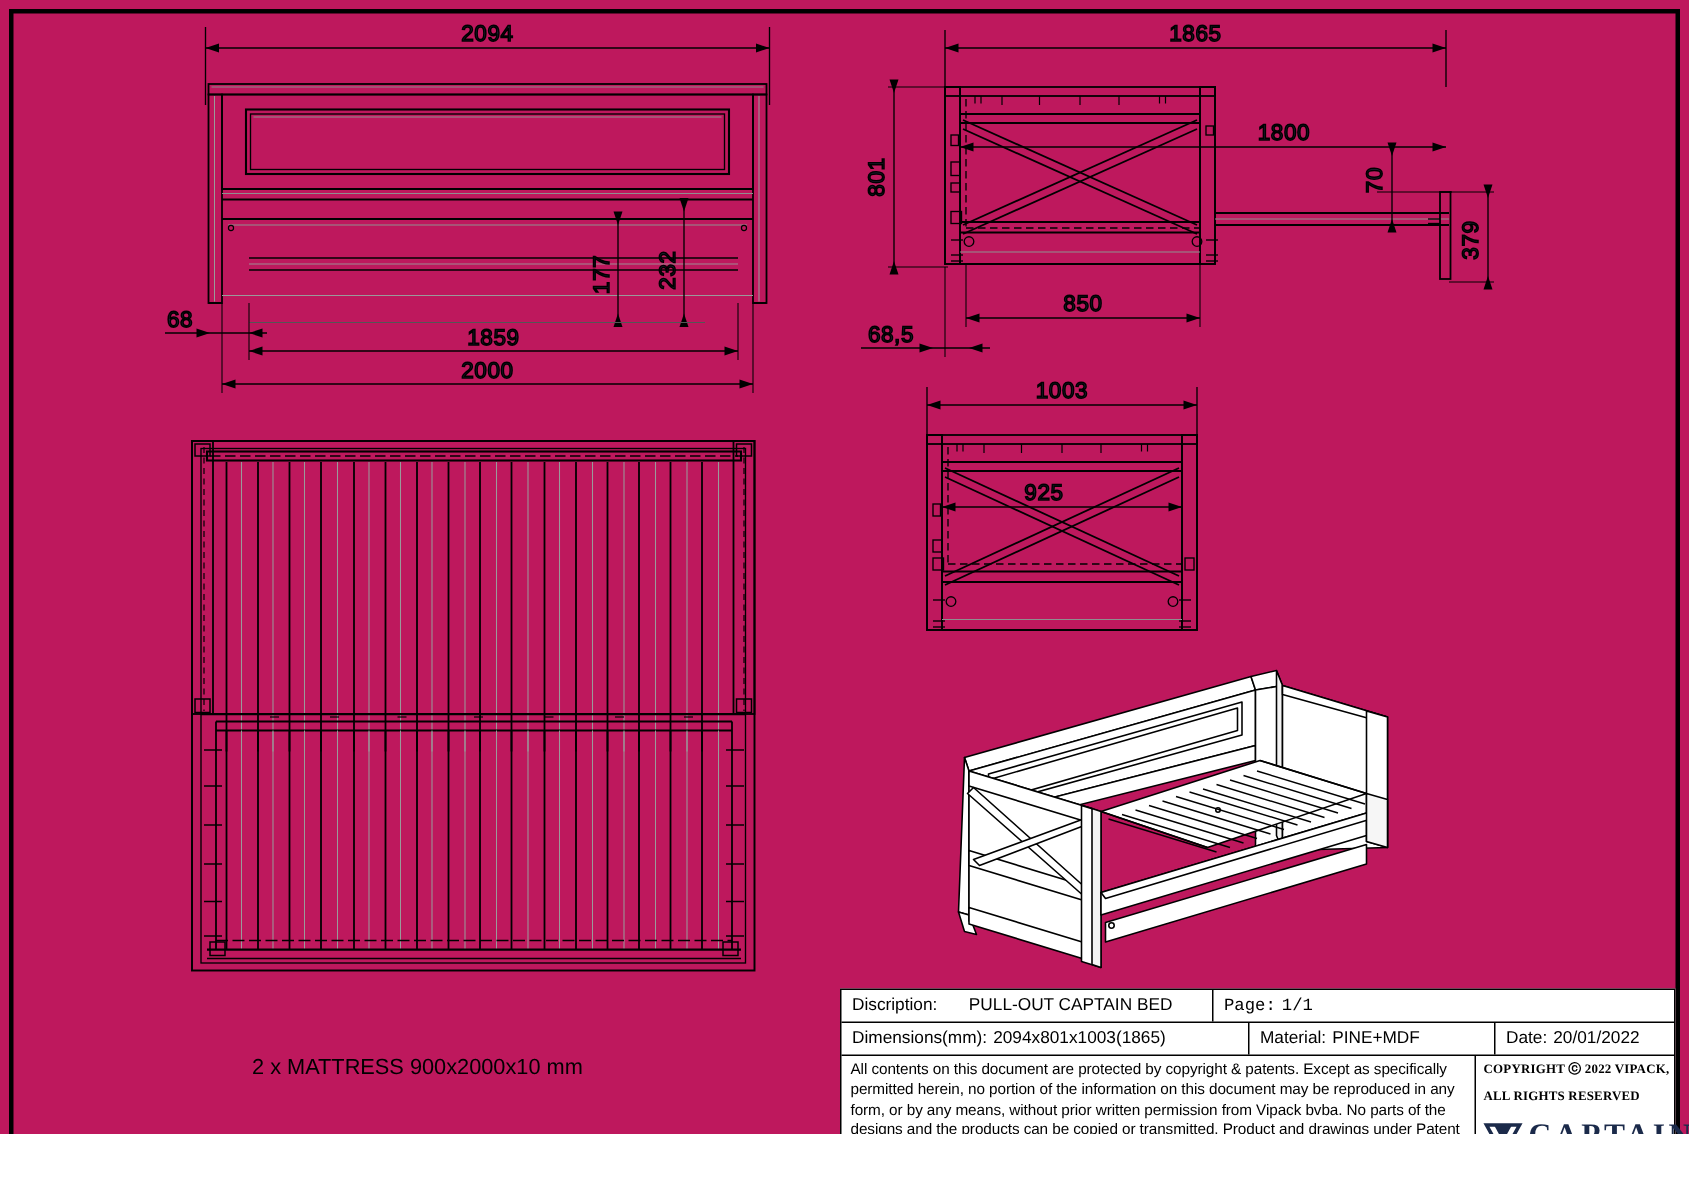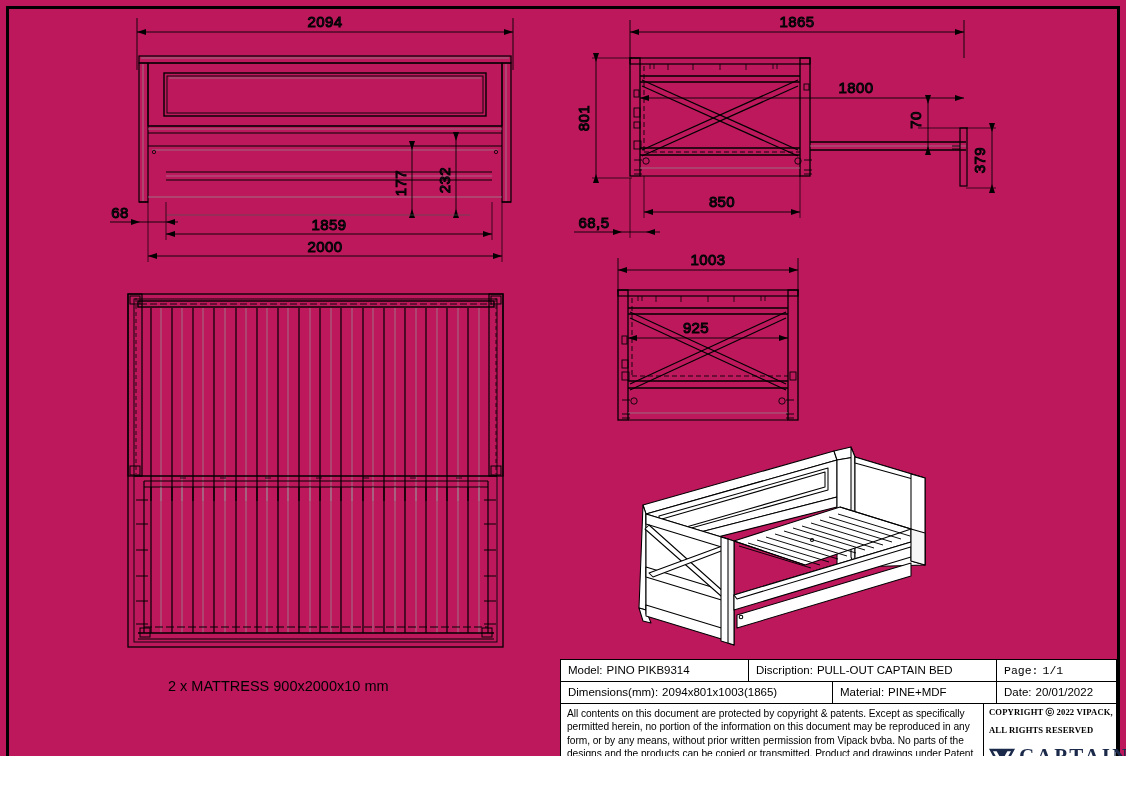--- a/index.html
+++ b/index.html
@@ -645,10 +645,6 @@
   <div id="titleblock">
 
     <div class="tb-row r1">
-      <div class="tb-cell tb-div c-model">
-        <span>Model:</span>
-        <span style="margin-left:4px">PINO PIKB9314</span>
-      </div>
       <div class="tb-cell tb-div c-desc">
         <span>Discription:</span>
         <span style="margin-left:4px">PULL-OUT CAPTAIN BED</span>

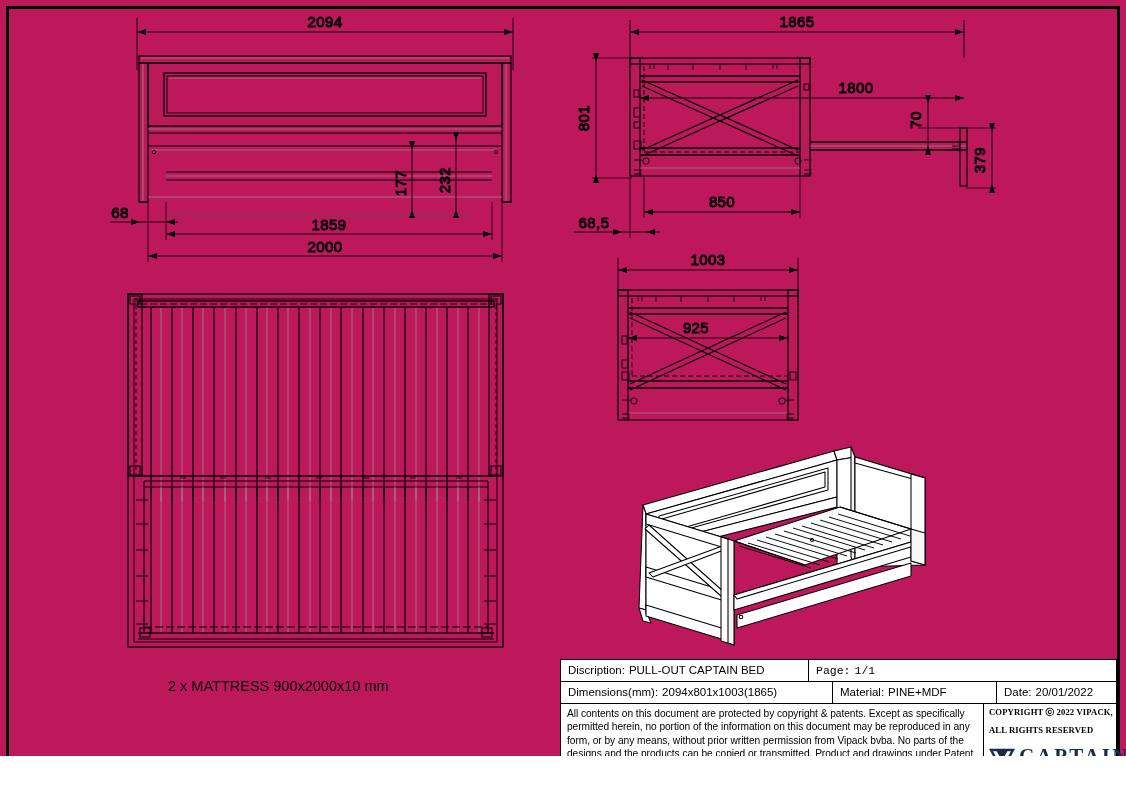--- a/index.html
+++ b/index.html
@@ -647,7 +647,7 @@
     <div class="tb-row r1">
       <div class="tb-cell tb-div c-desc">
         <span>Discription:</span>
-        <span style="margin-left:4px">PULL-OUT CAPTAIN BED</span>
+        <span style="margin-left:21px">PULL-OUT CAPTAIN BED</span>
       </div>
       <div class="tb-cell c-page">
         <span>Page:</span>

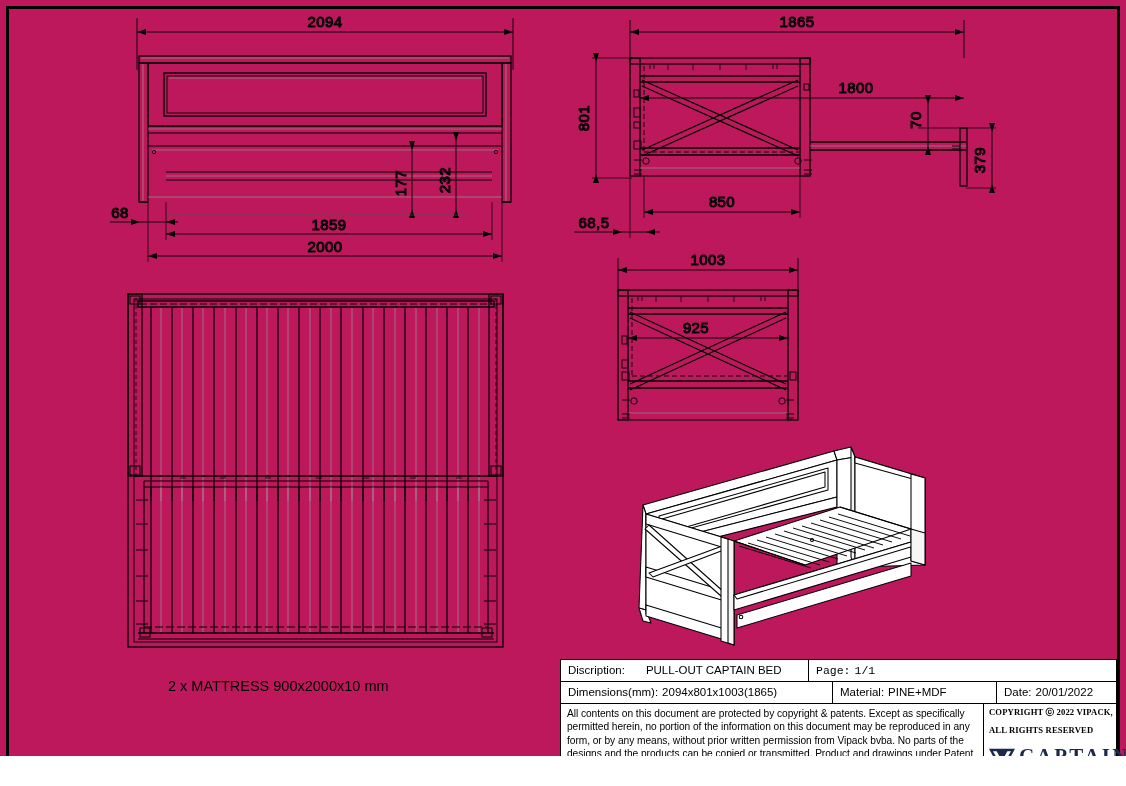--- a/index.html
+++ b/index.html
@@ -117,7 +117,7 @@
   #mattress-caption {
     position: absolute;
     left: 168px;
-    top: 678px;
+    top: 704px;
     font-size: 14.5px;
     color: #000;
     white-space: nowrap;

